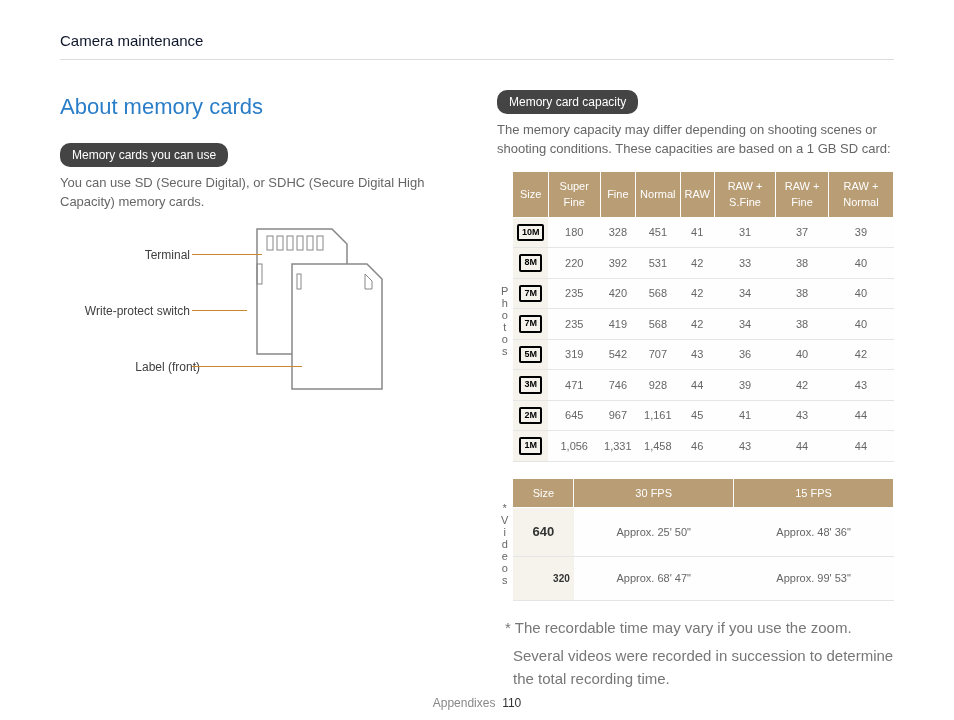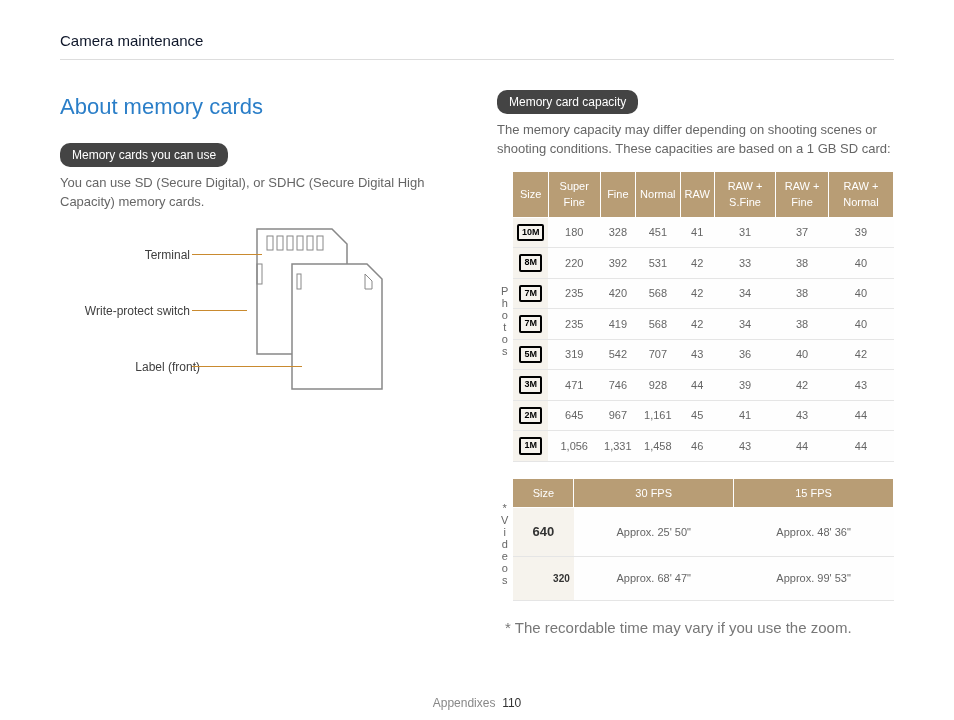--- a/index.html
+++ b/index.html
@@ -324,6 +324,7 @@
     </div>
 
     <div class="footnote">* The recordable time may vary if you use the zoom.</div>
+    <div class="footnote" style="padding-left:16px;">Several videos were recorded in succession to determine the total recording time.</div>
   </div>
 </div>
 

